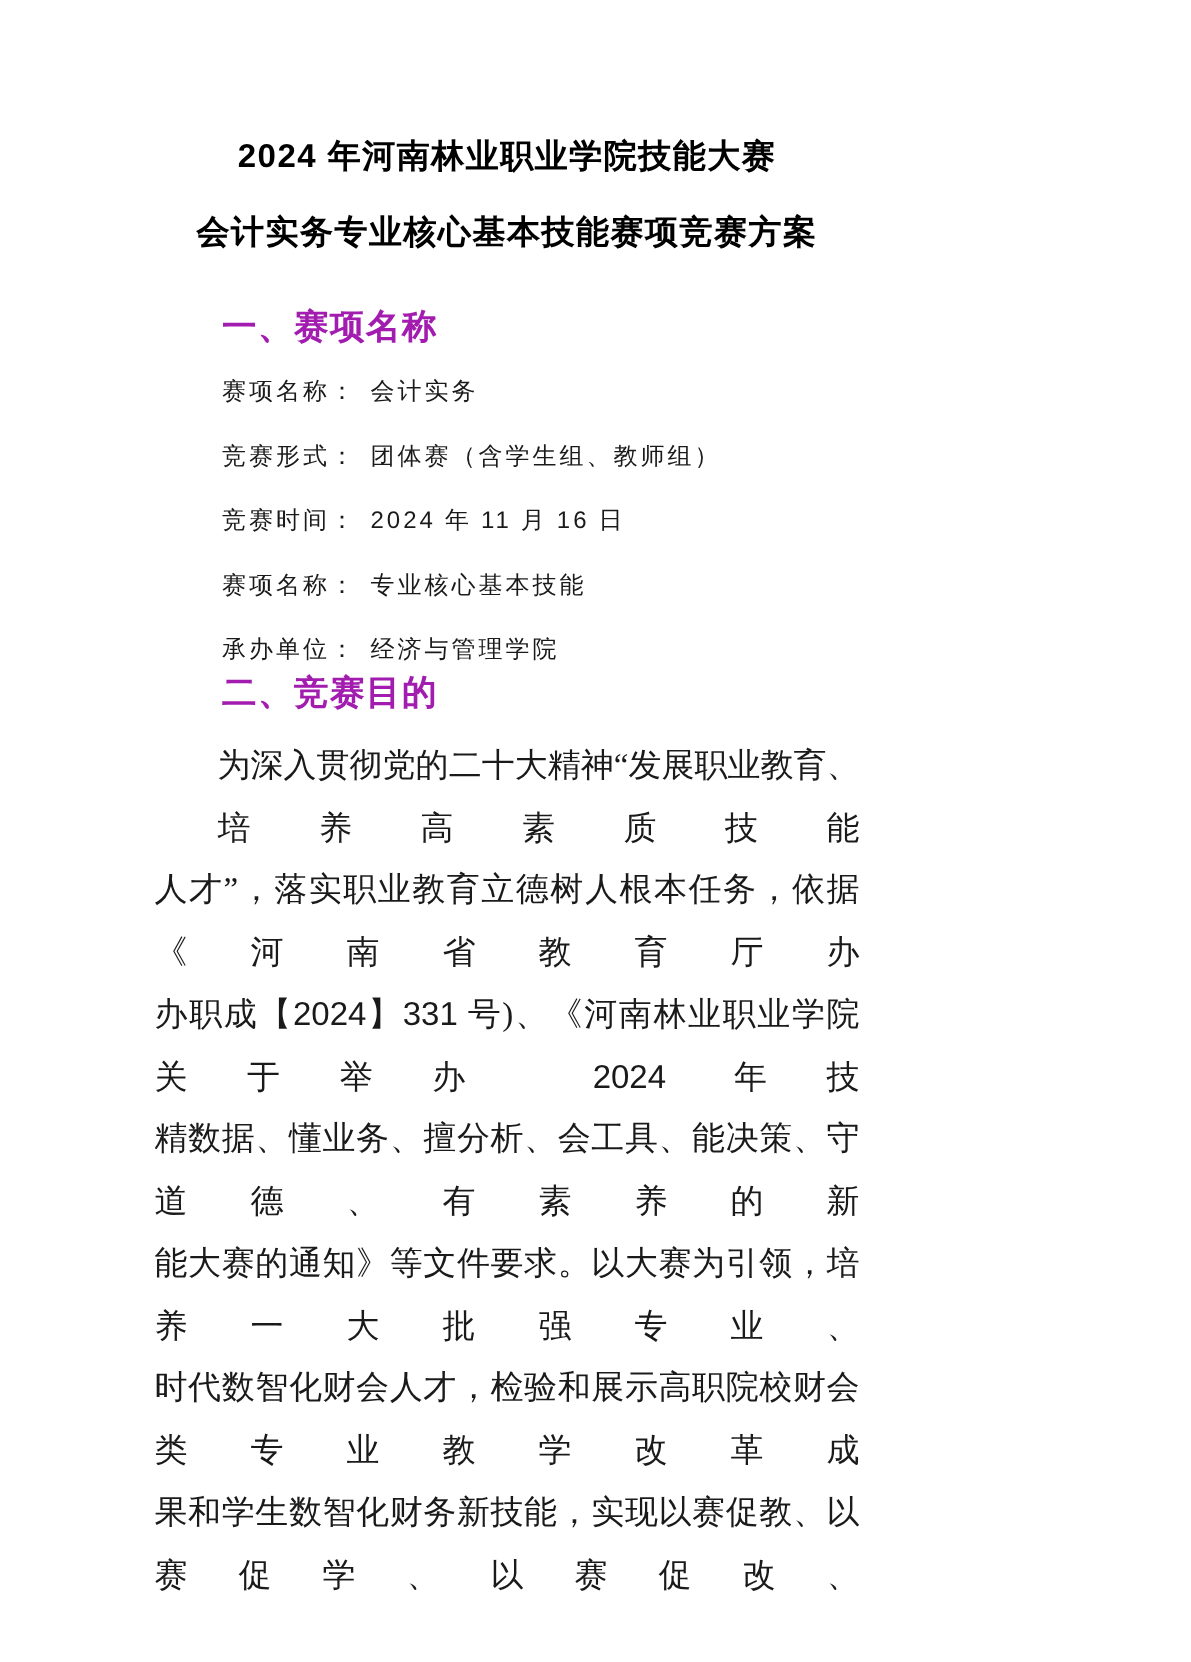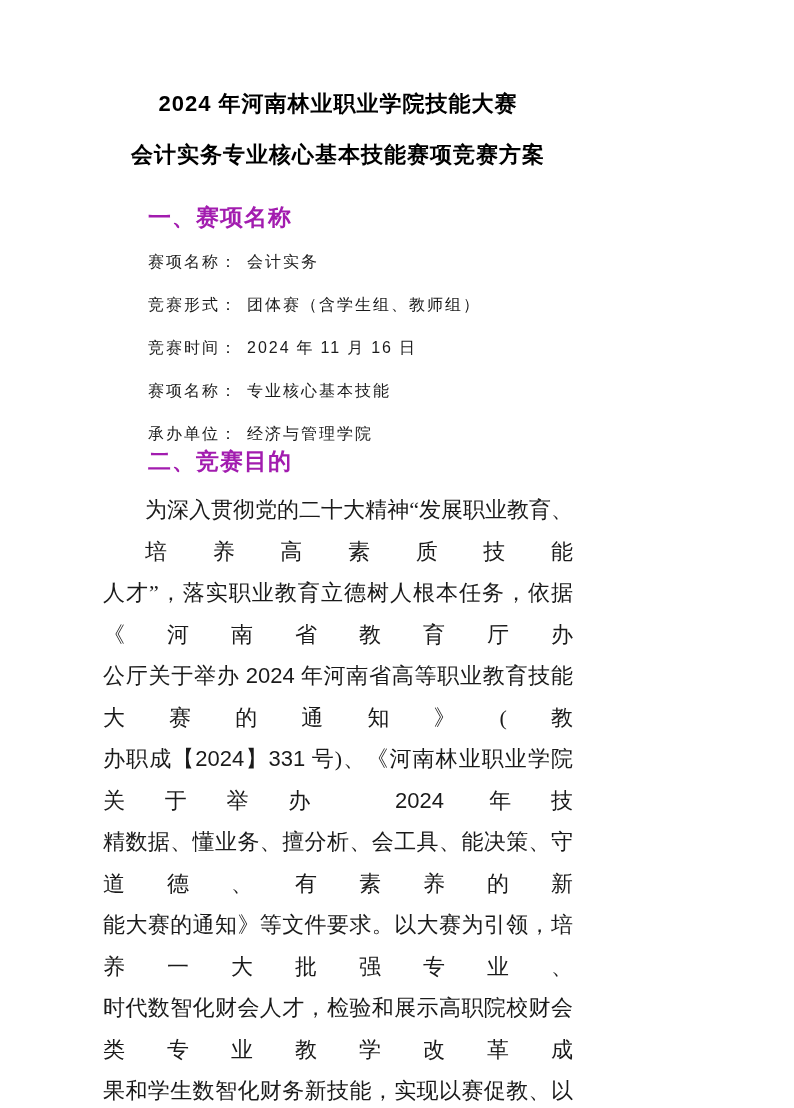--- a/index.html
+++ b/index.html
@@ -111,7 +111,6 @@
     <div class="paragraph">
       <div class="pline first">为深入贯彻党的二十大精神“发展职业教育、培养高素质技能</div>
       <div class="pline">人才”，落实职业教育立德树人根本任务，依据《河南省教育厅办</div>
-      <div class="pline">公厅关于举办 <span class="num">2024</span> 年河南省高等职业教育技能大赛的通知》(教</div>
       <div class="pline">办职成【<span class="num">2024</span>】<span class="num">331</span> 号)、《河南林业职业学院关于举办 <span class="num">2024</span> 年技</div>
       <div class="pline">精数据、懂业务、擅分析、会工具、能决策、守道德、有素养的新</div>
       <div class="pline">能大赛的通知》等文件要求。以大赛为引领，培养一大批强专业、</div>

